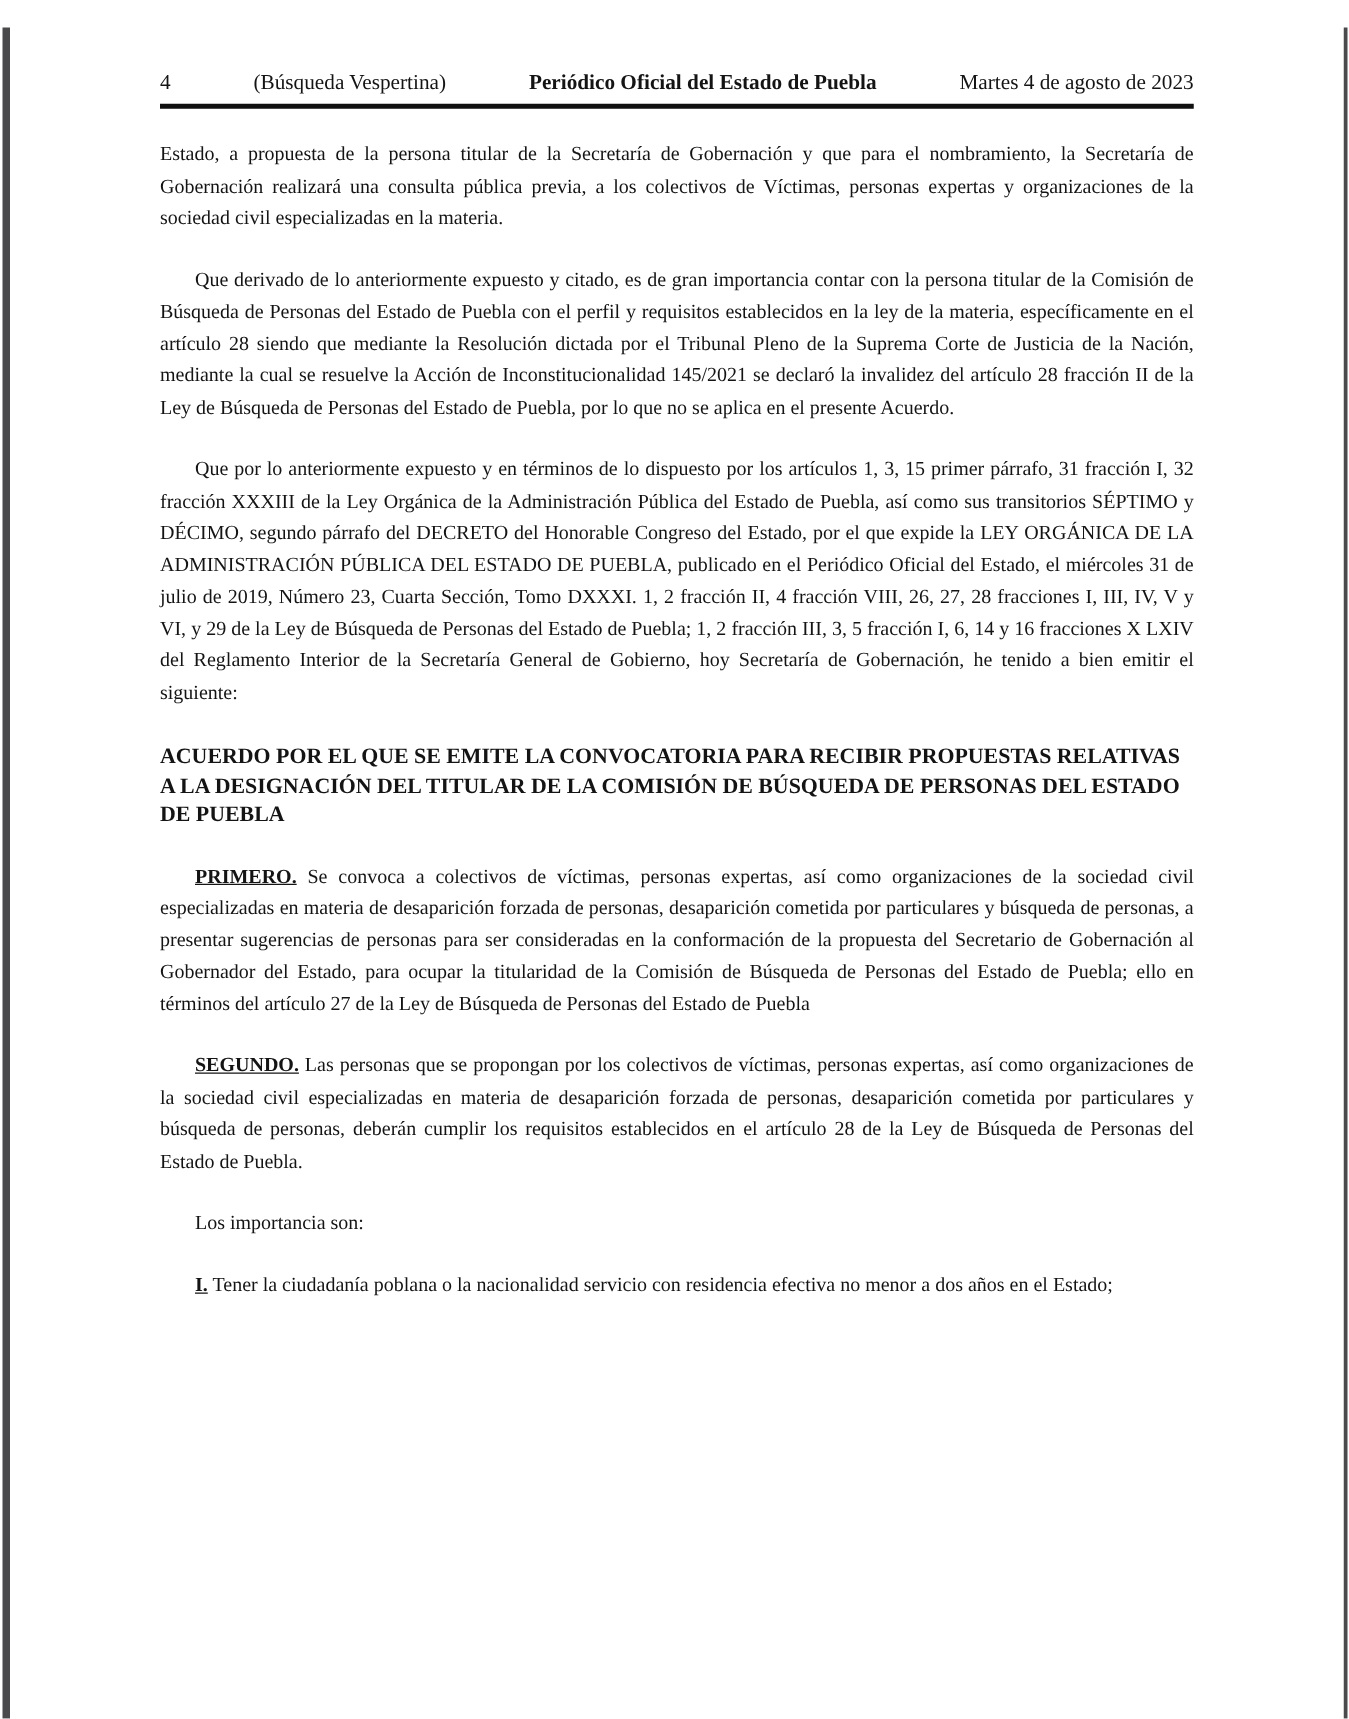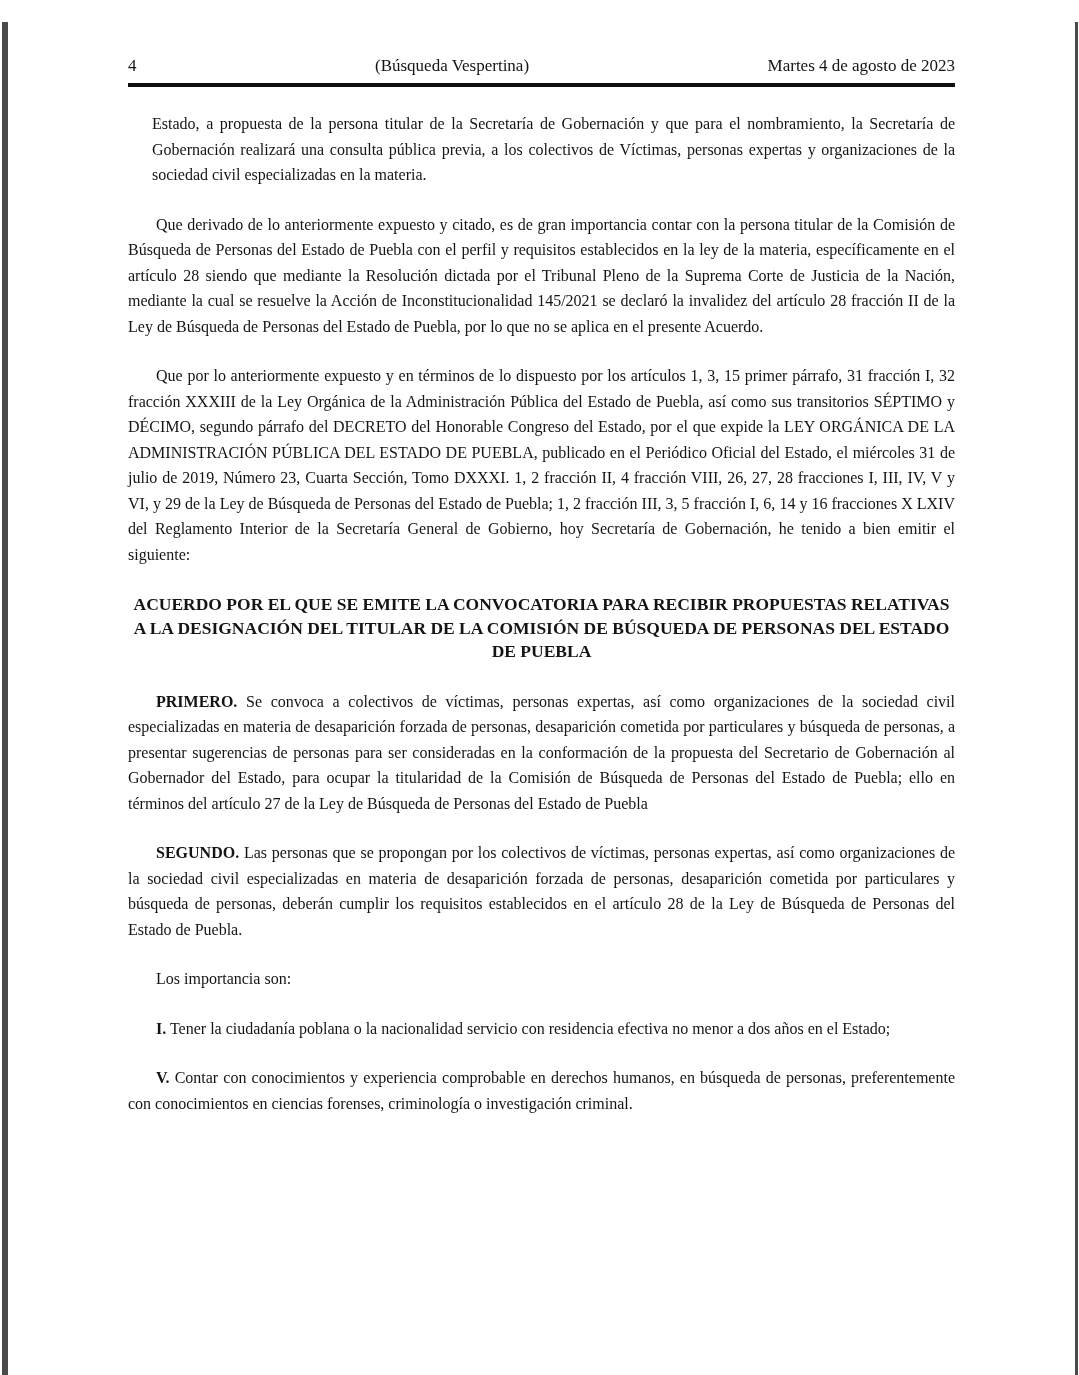--- a/index.html
+++ b/index.html
@@ -79,6 +79,7 @@
     <div class="masthead">
       <span>4</span>
       <span>(Búsqueda Vespertina)</span>
+      <span class="pub-title">Periódico Oficial del Estado de Puebla</span>
       <span>Martes 4 de agosto de 2023</span>
     </div>
     <div class="masthead-rule"></div>

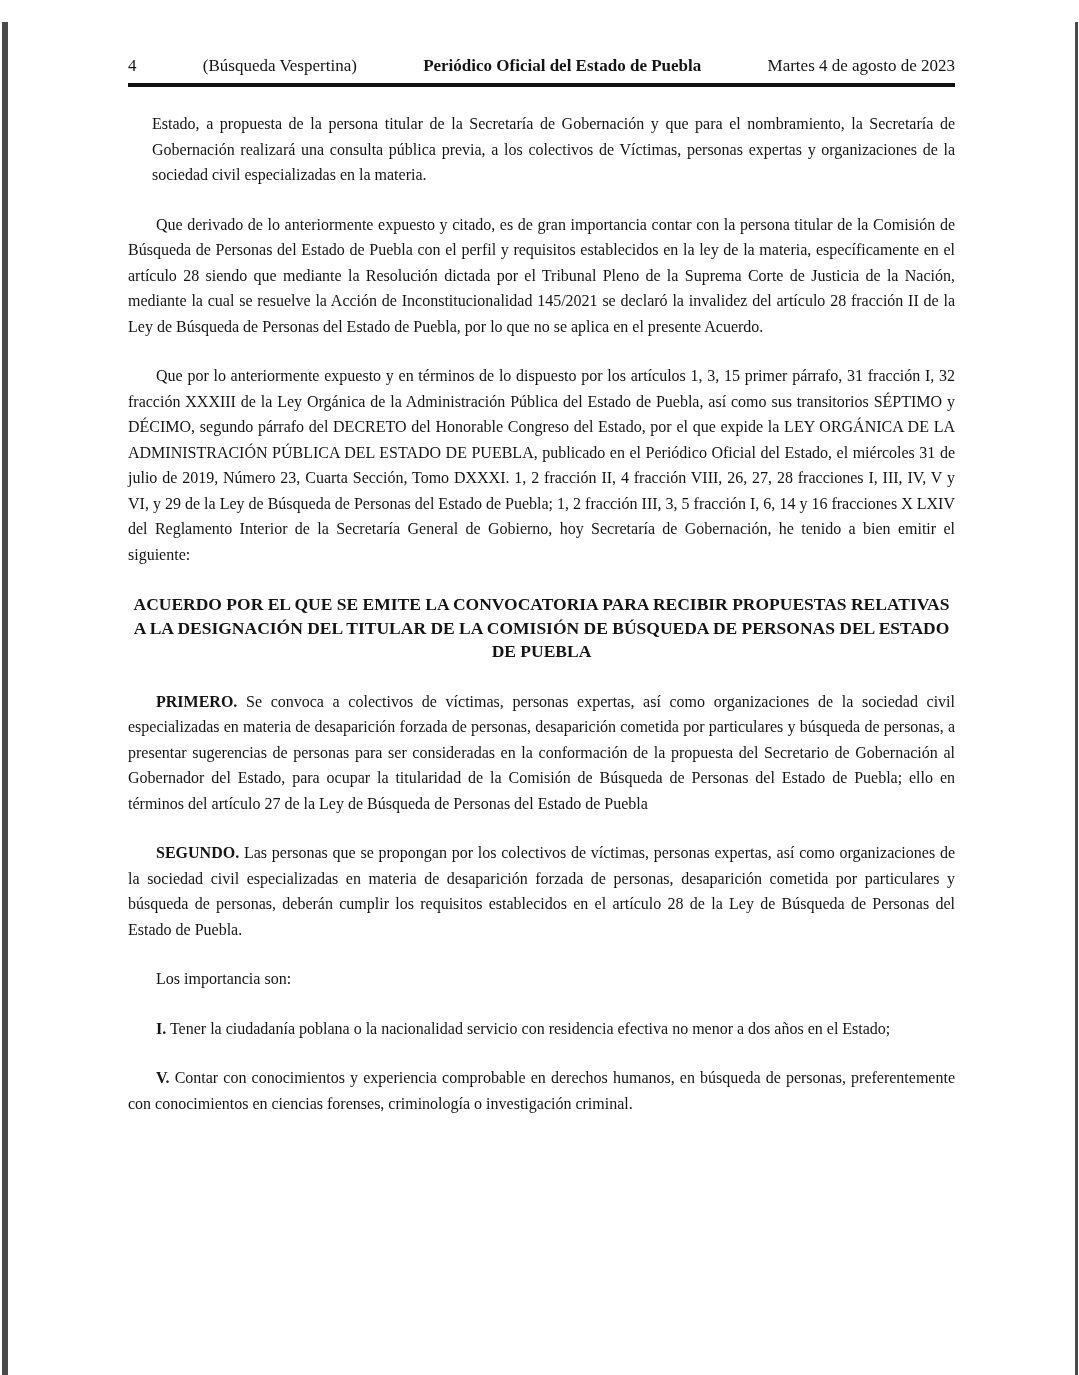--- a/index.html
+++ b/index.html
@@ -56,7 +56,7 @@
     margin: 24px 0;
   }
   .body-text p.indent { text-indent: 28px; }
-  .body-text p.no-indent { text-indent: 0; margin-left: 24px; }
+  .body-text p.no-indent { text-indent: 0; }
   .body-text b.lead { font-weight: bold; }
 
   .decree-title {

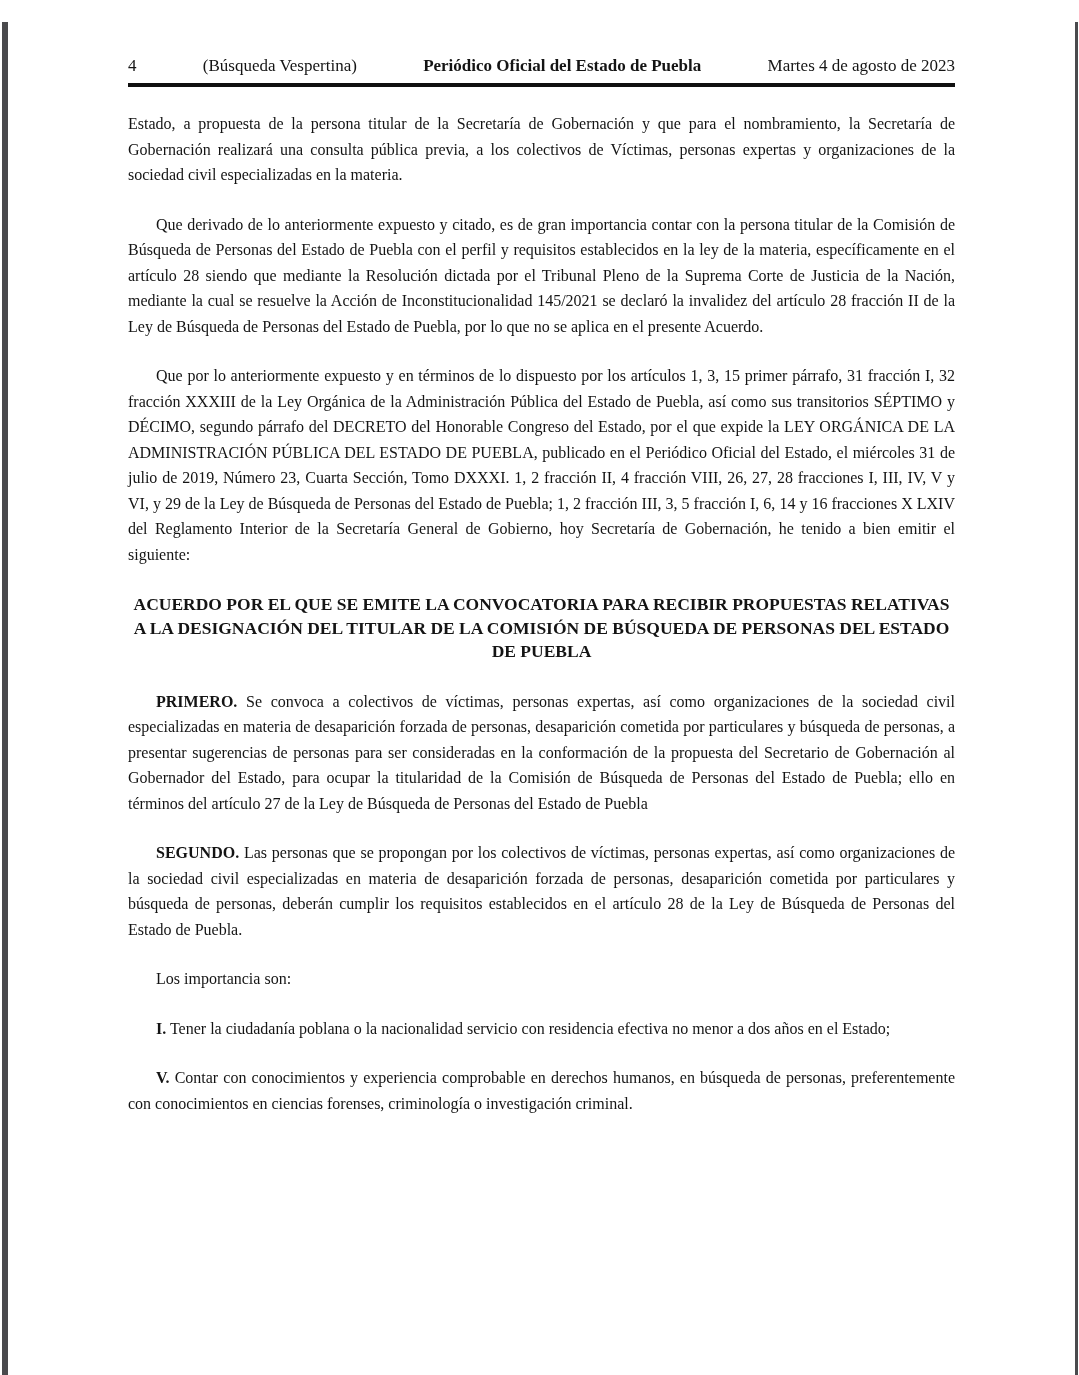--- a/index.html
+++ b/index.html
@@ -61,7 +61,6 @@
 
   .decree-title {
     margin: 26px 0 25px 0;
-    text-align: center;
     font-weight: bold;
     font-size: 17.5px;
     line-height: 23.5px;

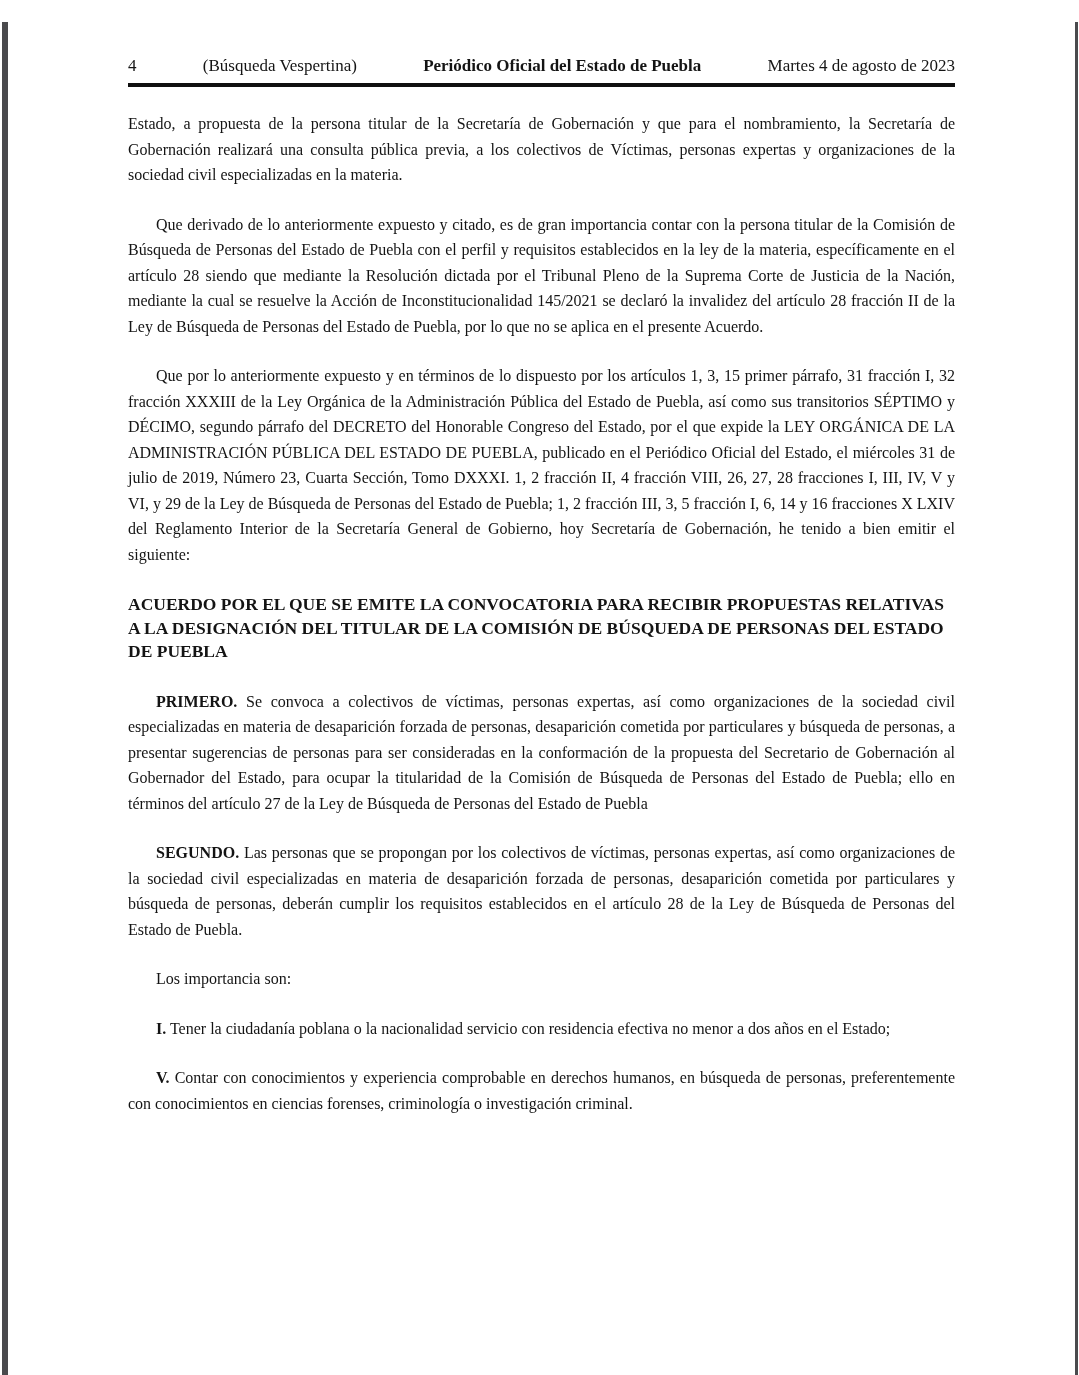--- a/index.html
+++ b/index.html
@@ -57,7 +57,7 @@
   }
   .body-text p.indent { text-indent: 28px; }
   .body-text p.no-indent { text-indent: 0; }
-  .body-text b.lead { font-weight: bold; }
+  .body-text b.lead { font-weight: bold; text-decoration: underline; }
 
   .decree-title {
     margin: 26px 0 25px 0;

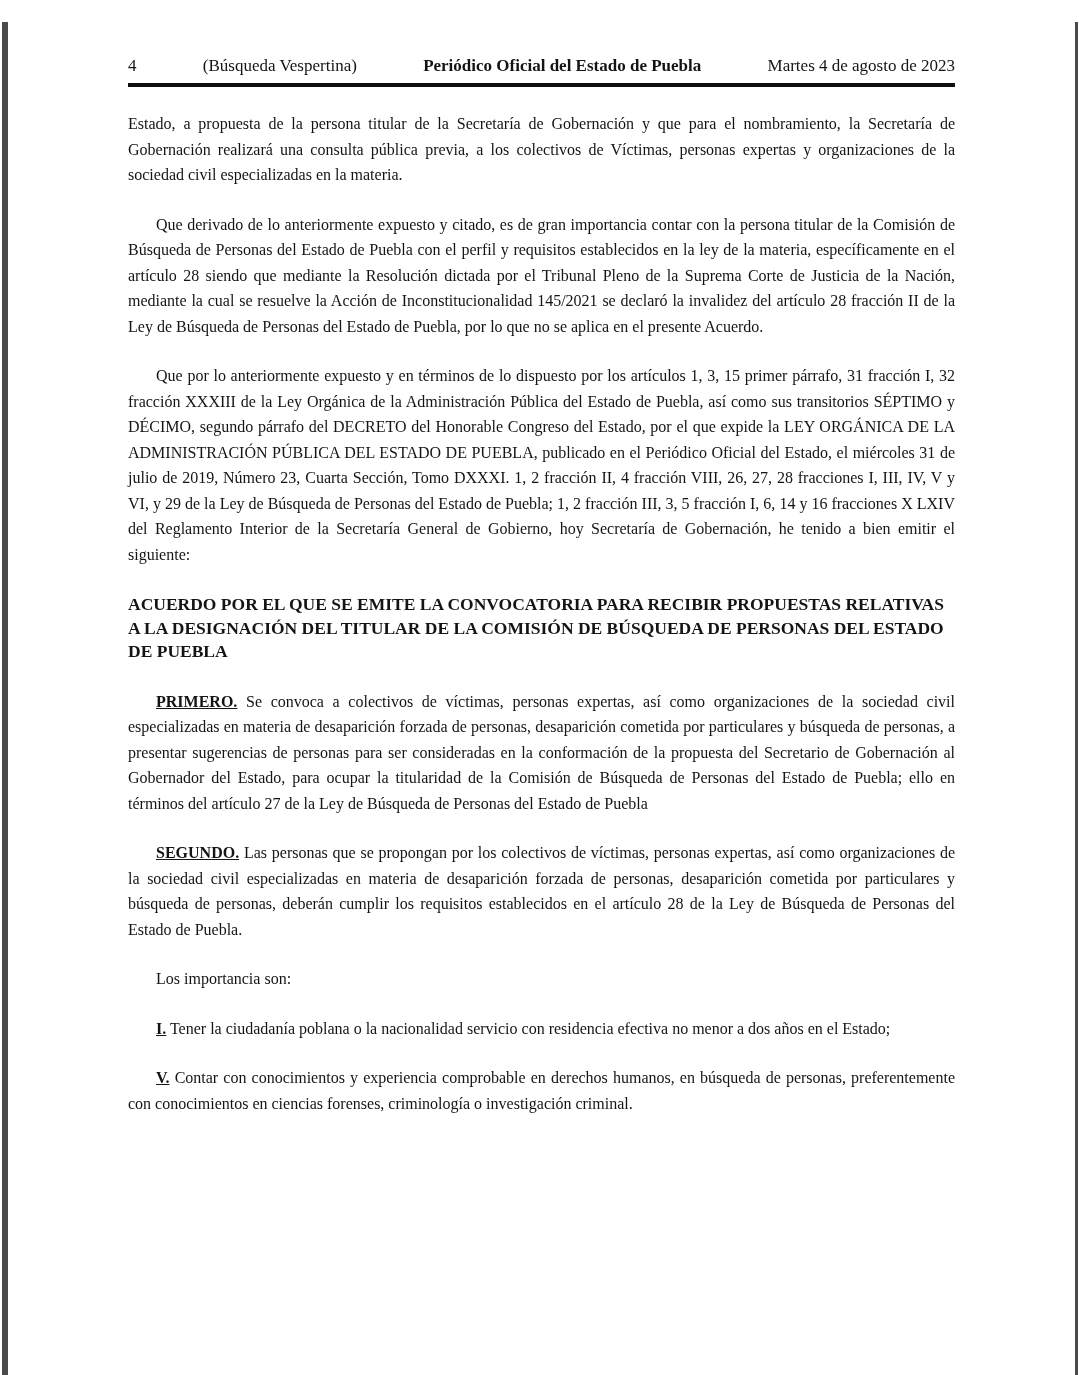--- a/index.html
+++ b/index.html
@@ -118,9 +118,6 @@
 
 
 
-      <p class="indent">
-        <b class="lead">V.</b><span> Contar con conocimientos y experiencia comprobable en derechos humanos, en búsqueda de personas, preferentemente con conocimientos en ciencias forenses, criminología o investigación criminal.</span>
-      </p>
 
     </div>
   </div>

